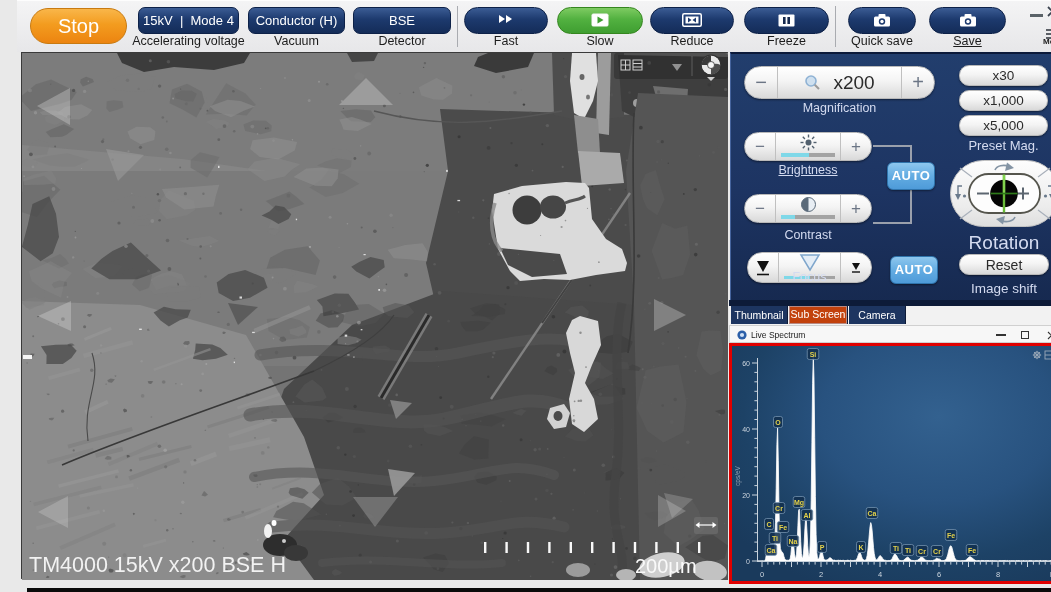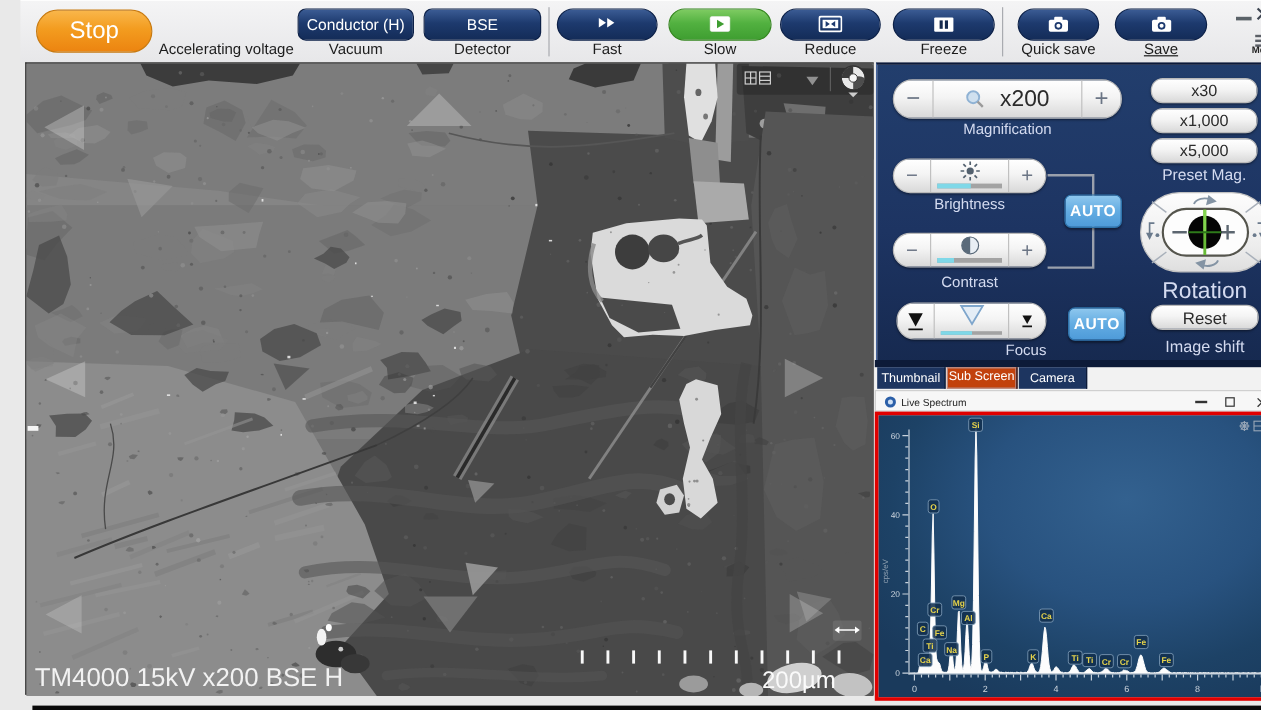--- a/index.html
+++ b/index.html
@@ -52,6 +52,7 @@
        background:linear-gradient(#f9b64a 0%,#f39c1f 45%,#ec8410 100%);border:1px solid #c87a10;
        color:#fff;font-size:20px;text-align:center;line-height:34px;">Stop</div>
 
+  <div class="tbbtn" style="left:121px;width:101px;">15kV &nbsp;|&nbsp; Mode 4</div>
   <div class="tblab" style="left:109px;width:125px;">Accelerating voltage</div>
   <div class="tbbtn" style="left:231px;width:97px;">Conductor (H)</div>
   <div class="tblab" style="left:231px;width:97px;">Vacuum</div>

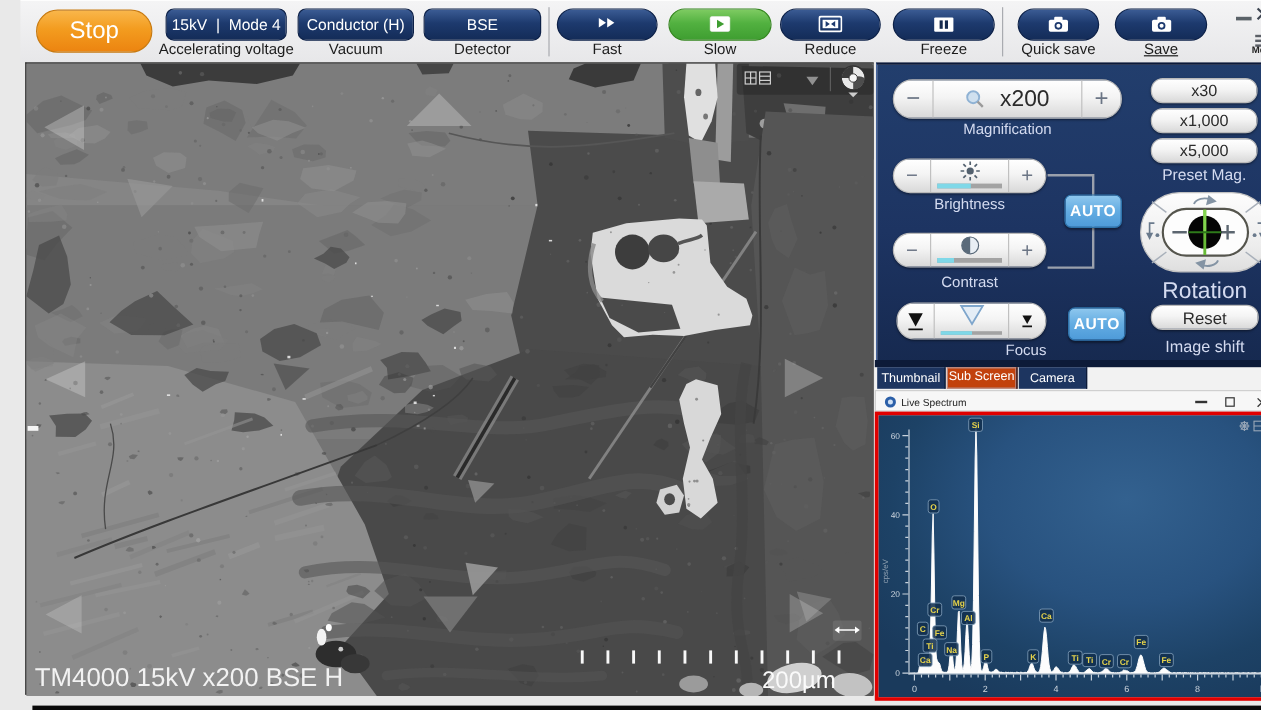--- a/index.html
+++ b/index.html
@@ -869,7 +869,7 @@
     <div class="pdiv"></div>
         <div class="pm" style="width:30px;font-size:17px;">+</div>
   </div>
-  <div class="plab" style="left:13px;top:109px;width:128px;">Brightness</div>
+  <div class="plab" style="left:13px;top:109px;width:128px;text-decoration:underline;">Brightness</div>
 
   <div class="pill" style="left:13px;top:140px;width:128px;height:29px;border-radius:15px;">
     <div class="pm" style="width:30px;font-size:17px;">−</div>

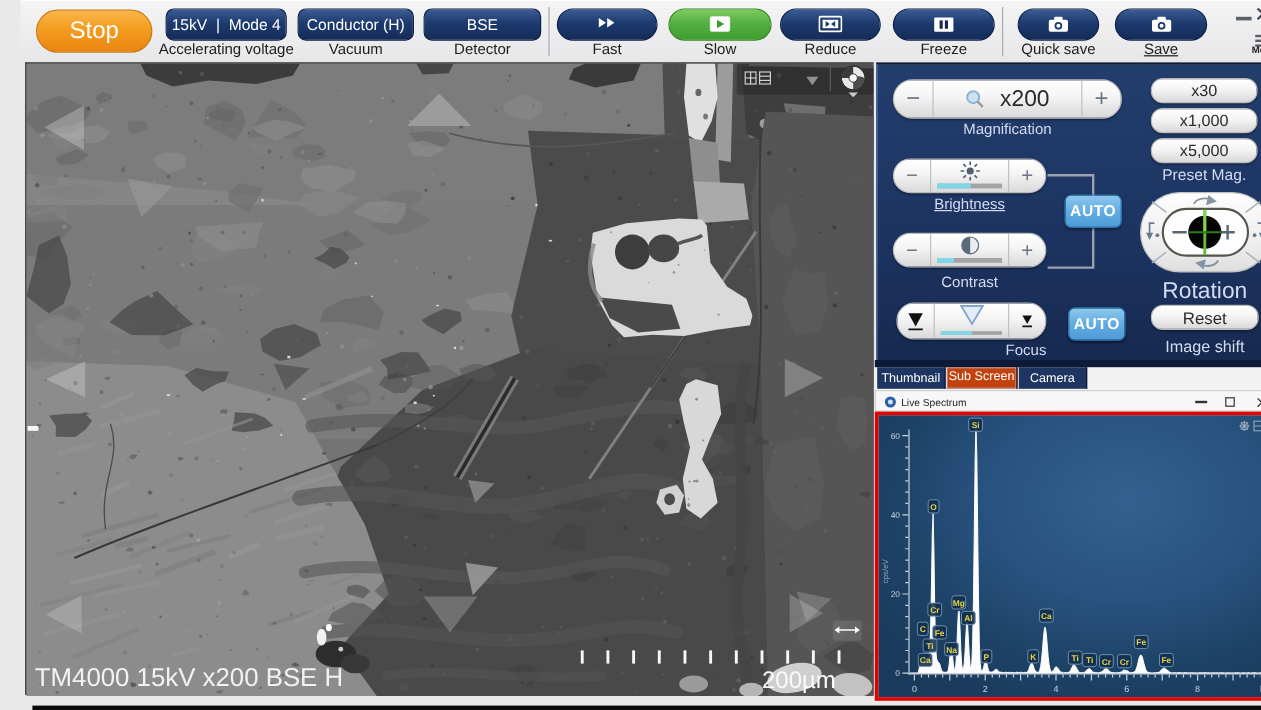--- a/index.html
+++ b/index.html
@@ -915,7 +915,7 @@
           </svg>
         </div>
   </div>
-  <div class="plab" style="left:16px;top:231px;width:125px;text-align:right;">Focus</div>
+  <div class="plab" style="left:16px;top:216px;width:125px;">Focus</div>
   <div class="auto" style="left:159px;top:202px;">AUTO</div>
 
   <svg class="abs" style="left:219px;top:106px;" width="110" height="68" viewBox="0 0 110 68">

